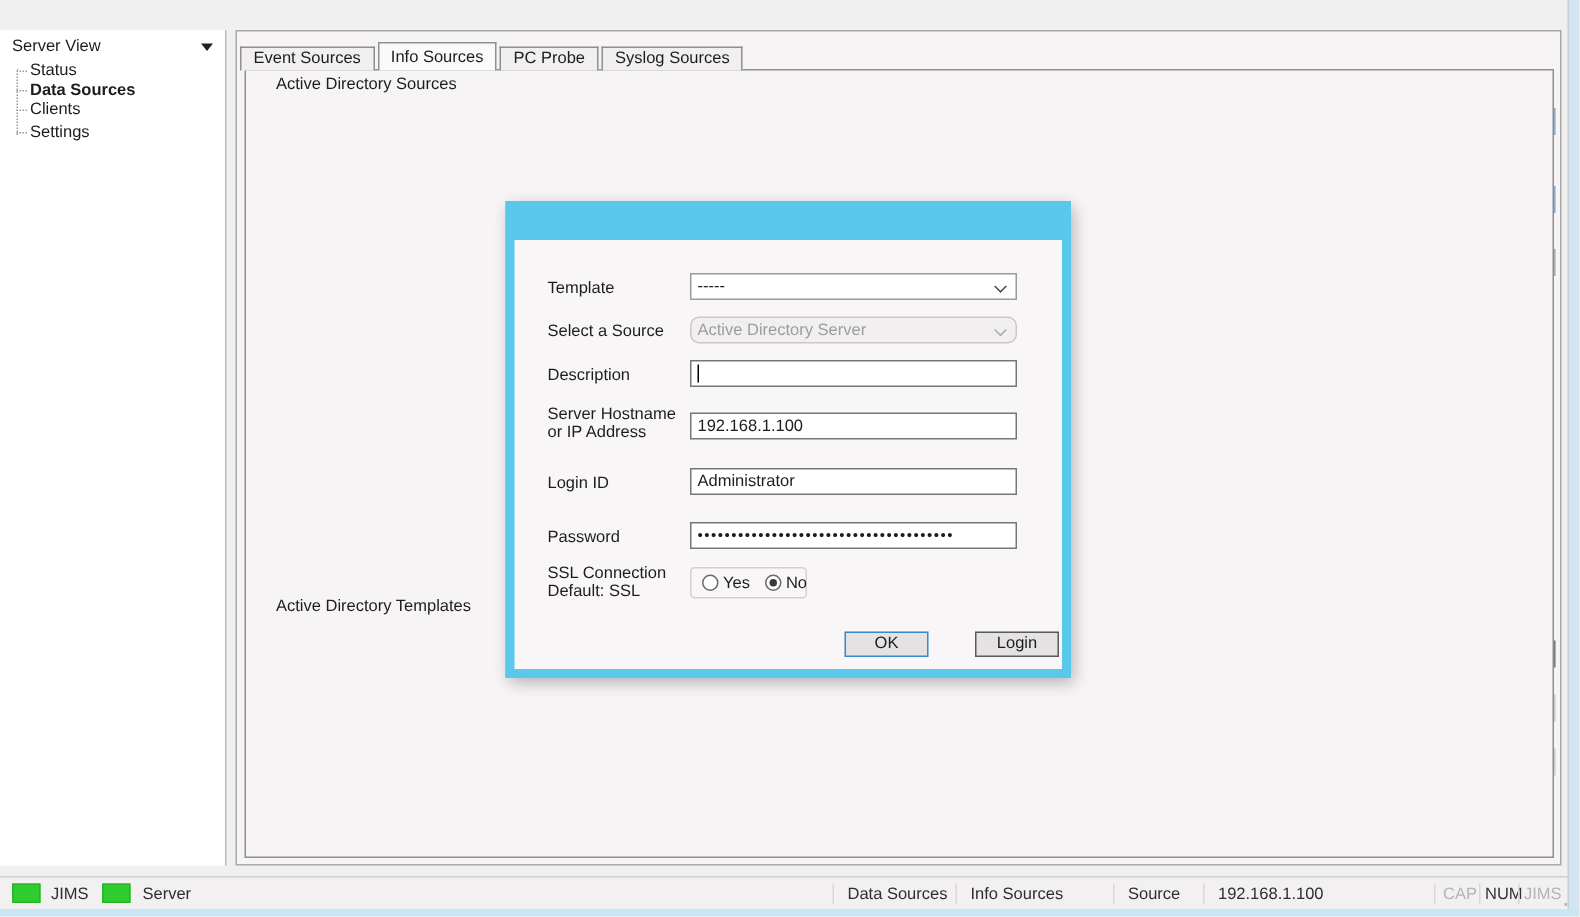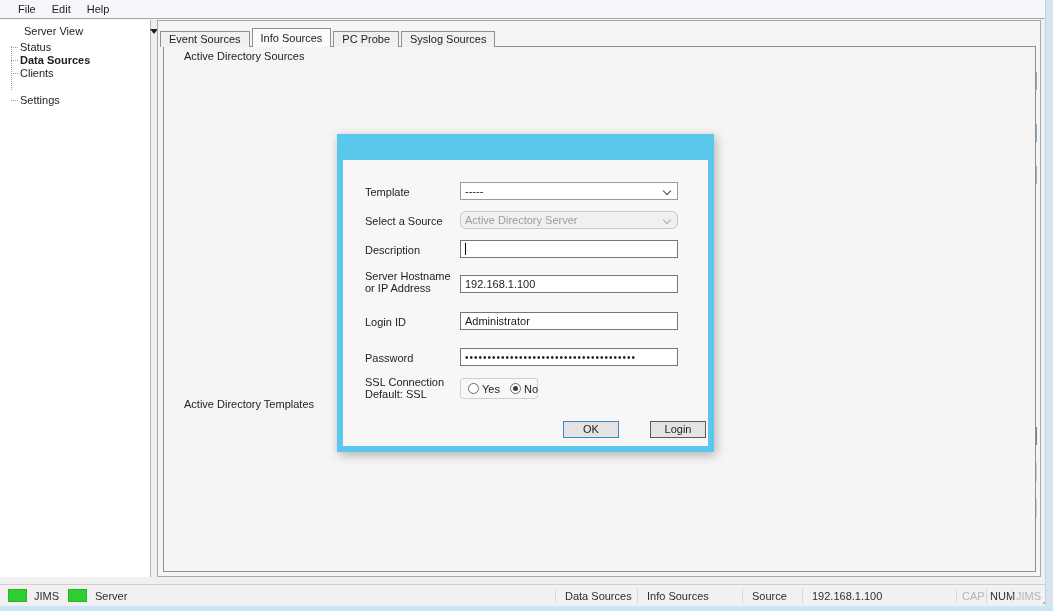--- a/index.html
+++ b/index.html
@@ -100,11 +100,6 @@
 
 <div id="app">
 
-  <div class="menubar">
-    <div class="menu-item">File</div>
-    <div class="menu-item">Edit</div>
-    <div class="menu-item">Help</div>
-  </div>
 
   <div class="sidebar">
     <div class="sidebar-header">

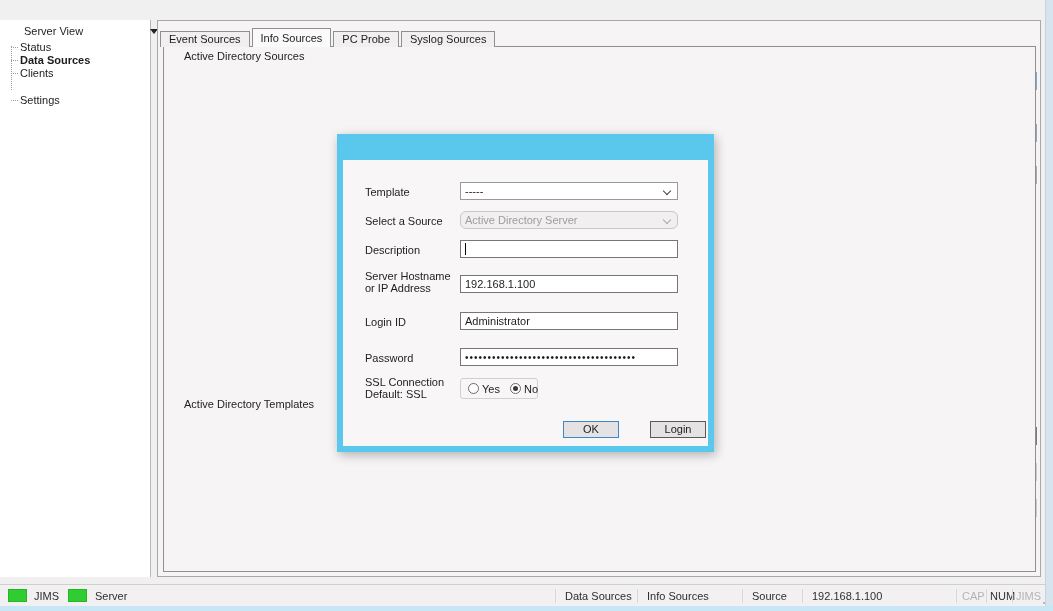--- a/index.html
+++ b/index.html
@@ -13,7 +13,7 @@
 
   
   .sidebar { position:absolute; left:0; top:20px; width:151px; height:557px; background:#ffffff; border-right:1px solid #b7b7b7; }
-  .sidebar-header { position:absolute; left:16px; top:2px; width:100%; height:18px; display:flex; align-items:center; justify-content:space-between; padding:0 8px; }
+  .sidebar-header { position:absolute; left:0; top:2px; width:100%; height:18px; display:flex; align-items:center; justify-content:space-between; padding:0 8px; }
   .caret-down { width:0; height:0; border-left:4px solid transparent; border-right:4px solid transparent; border-top:5px solid #222; }
   .tree { position:absolute; left:8px; top:21px; width:140px; }
   .tree-line { position:absolute; left:3px; top:5px; height:44px; border-left:1px dotted #9a9a9a; }

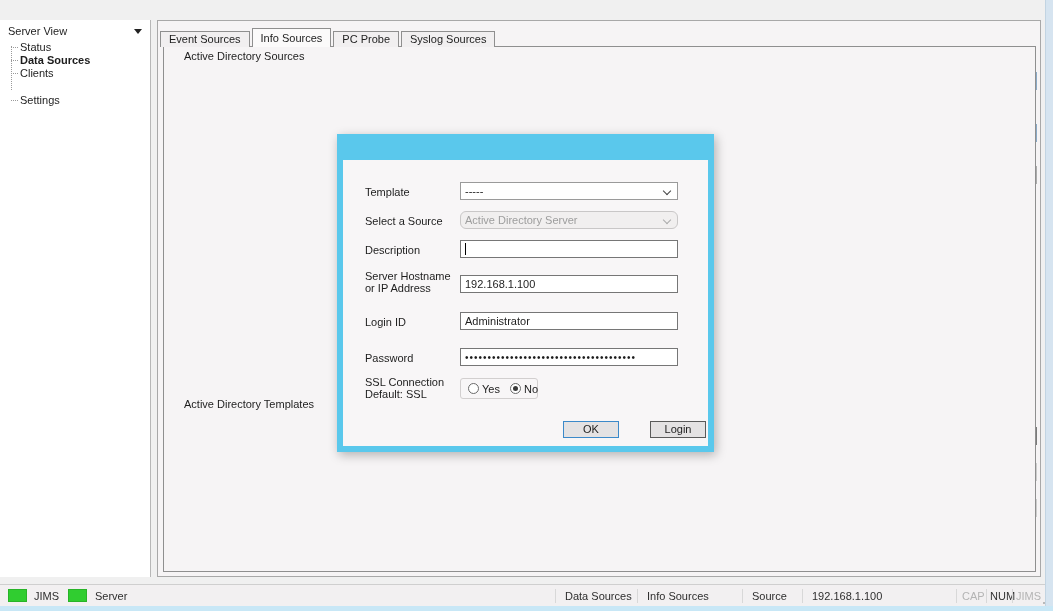--- a/index.html
+++ b/index.html
@@ -111,7 +111,7 @@
       <div class="tree-item" style="top:0px">Status</div>
       <div class="tree-item bold" style="top:13px">Data Sources</div>
       <div class="tree-item" style="top:26px">Clients</div>
-      <div class="tree-item" style="top:53px">Settings</div>
+      <div class="tree-item" style="top:41px">Settings</div>
     </div>
   </div>
 

